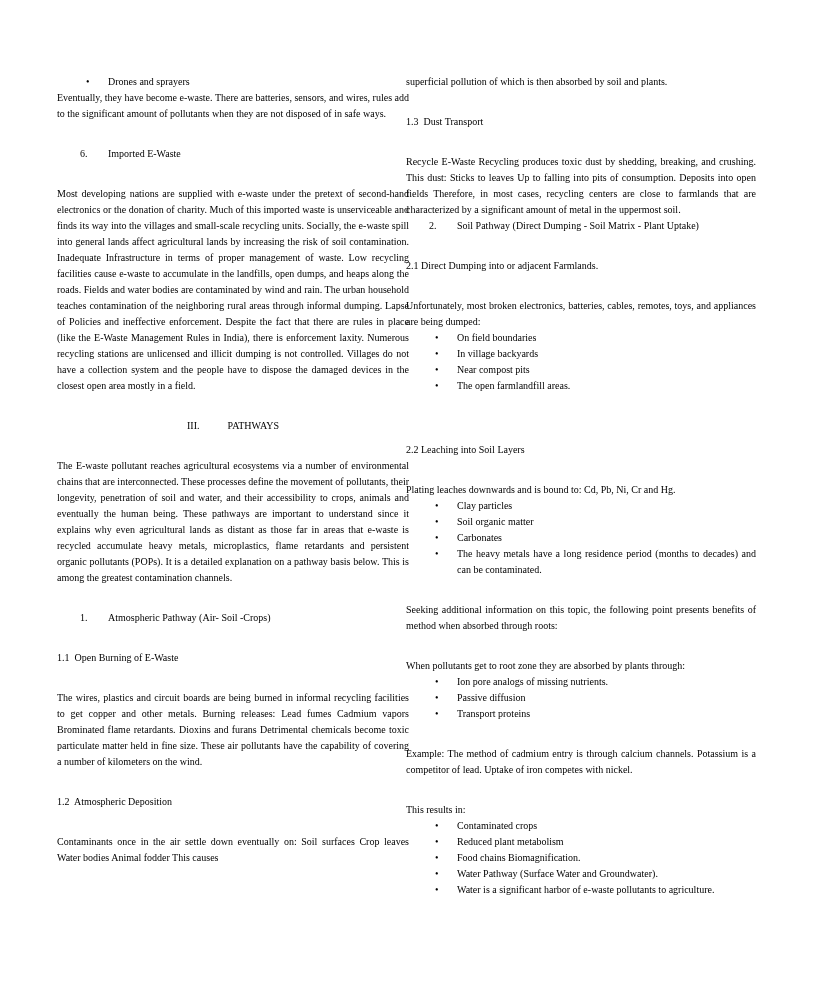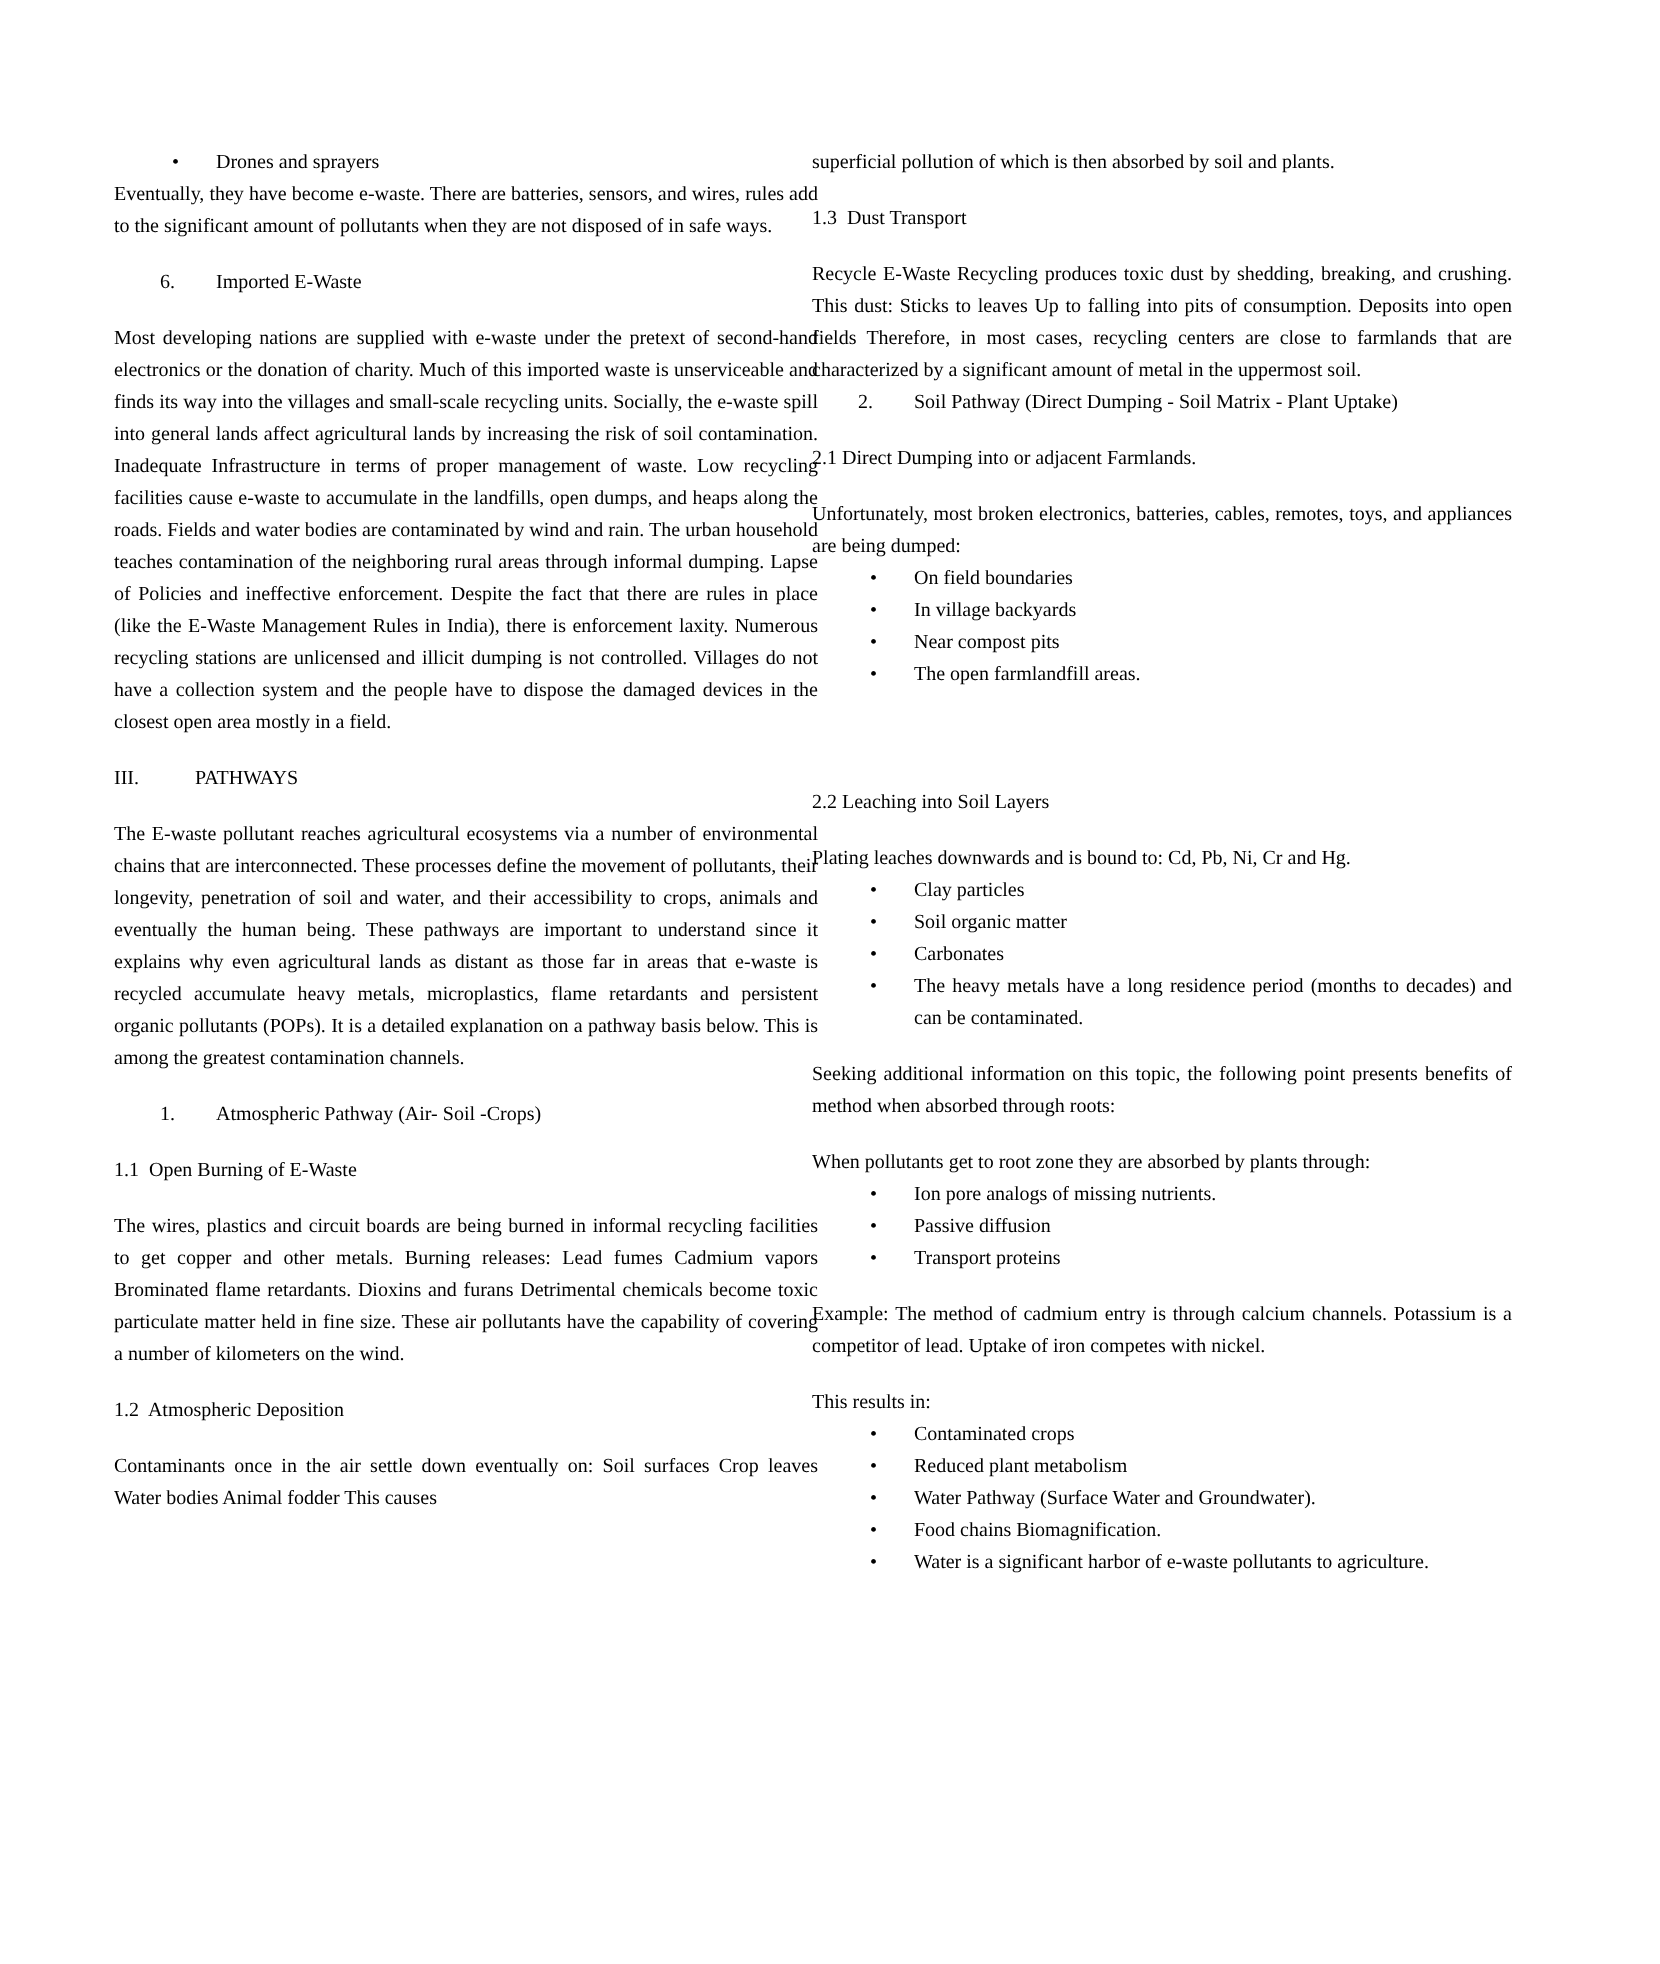--- a/index.html
+++ b/index.html
@@ -25,7 +25,7 @@
   #col-left  { left: 57px;  width: 352px; }
   #col-right { left: 406px; width: 350px; }
 
-  .column > * { margin-top: 12px; }
+  .column > * { margin-top: 24px; }
   .column > *:first-child { margin-top: 0; }
   .column > .gap-none  { margin-top: 0; }
   .column > .gap-large { margin-top: 48px; }

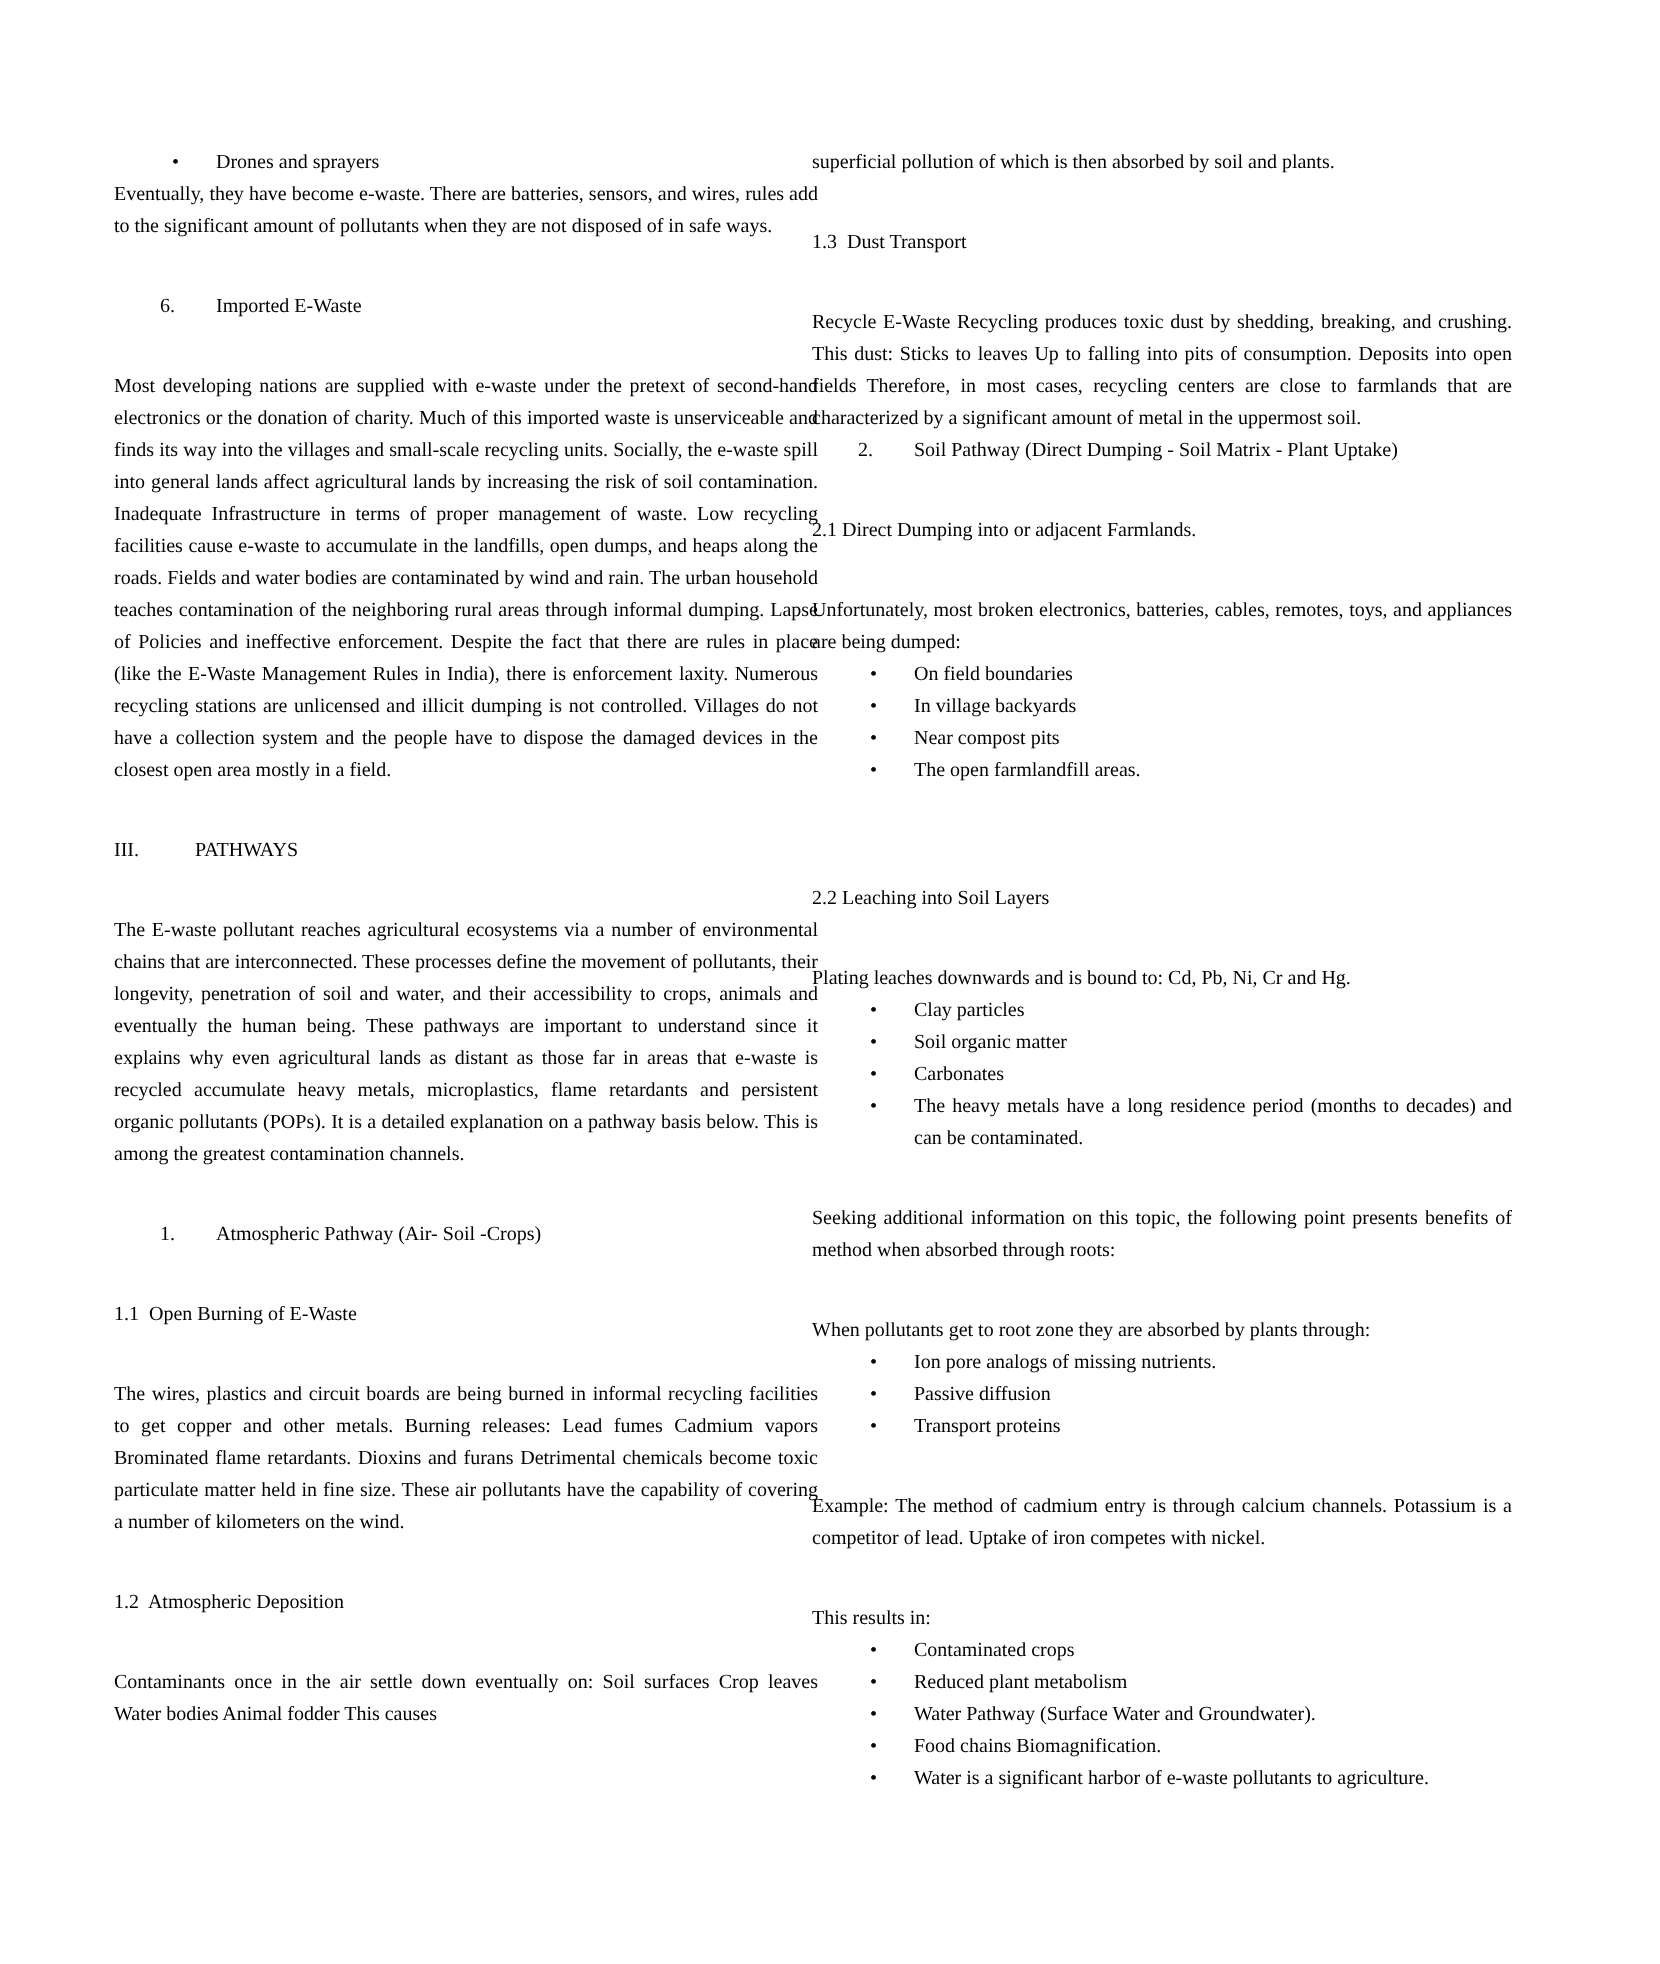--- a/index.html
+++ b/index.html
@@ -47,7 +47,7 @@
     top: 0;
   }
   .section {
-    text-align: left;
+    text-align: center;
   }
   .section .sec-num { margin-right: 28px; }
   ul.bullets {

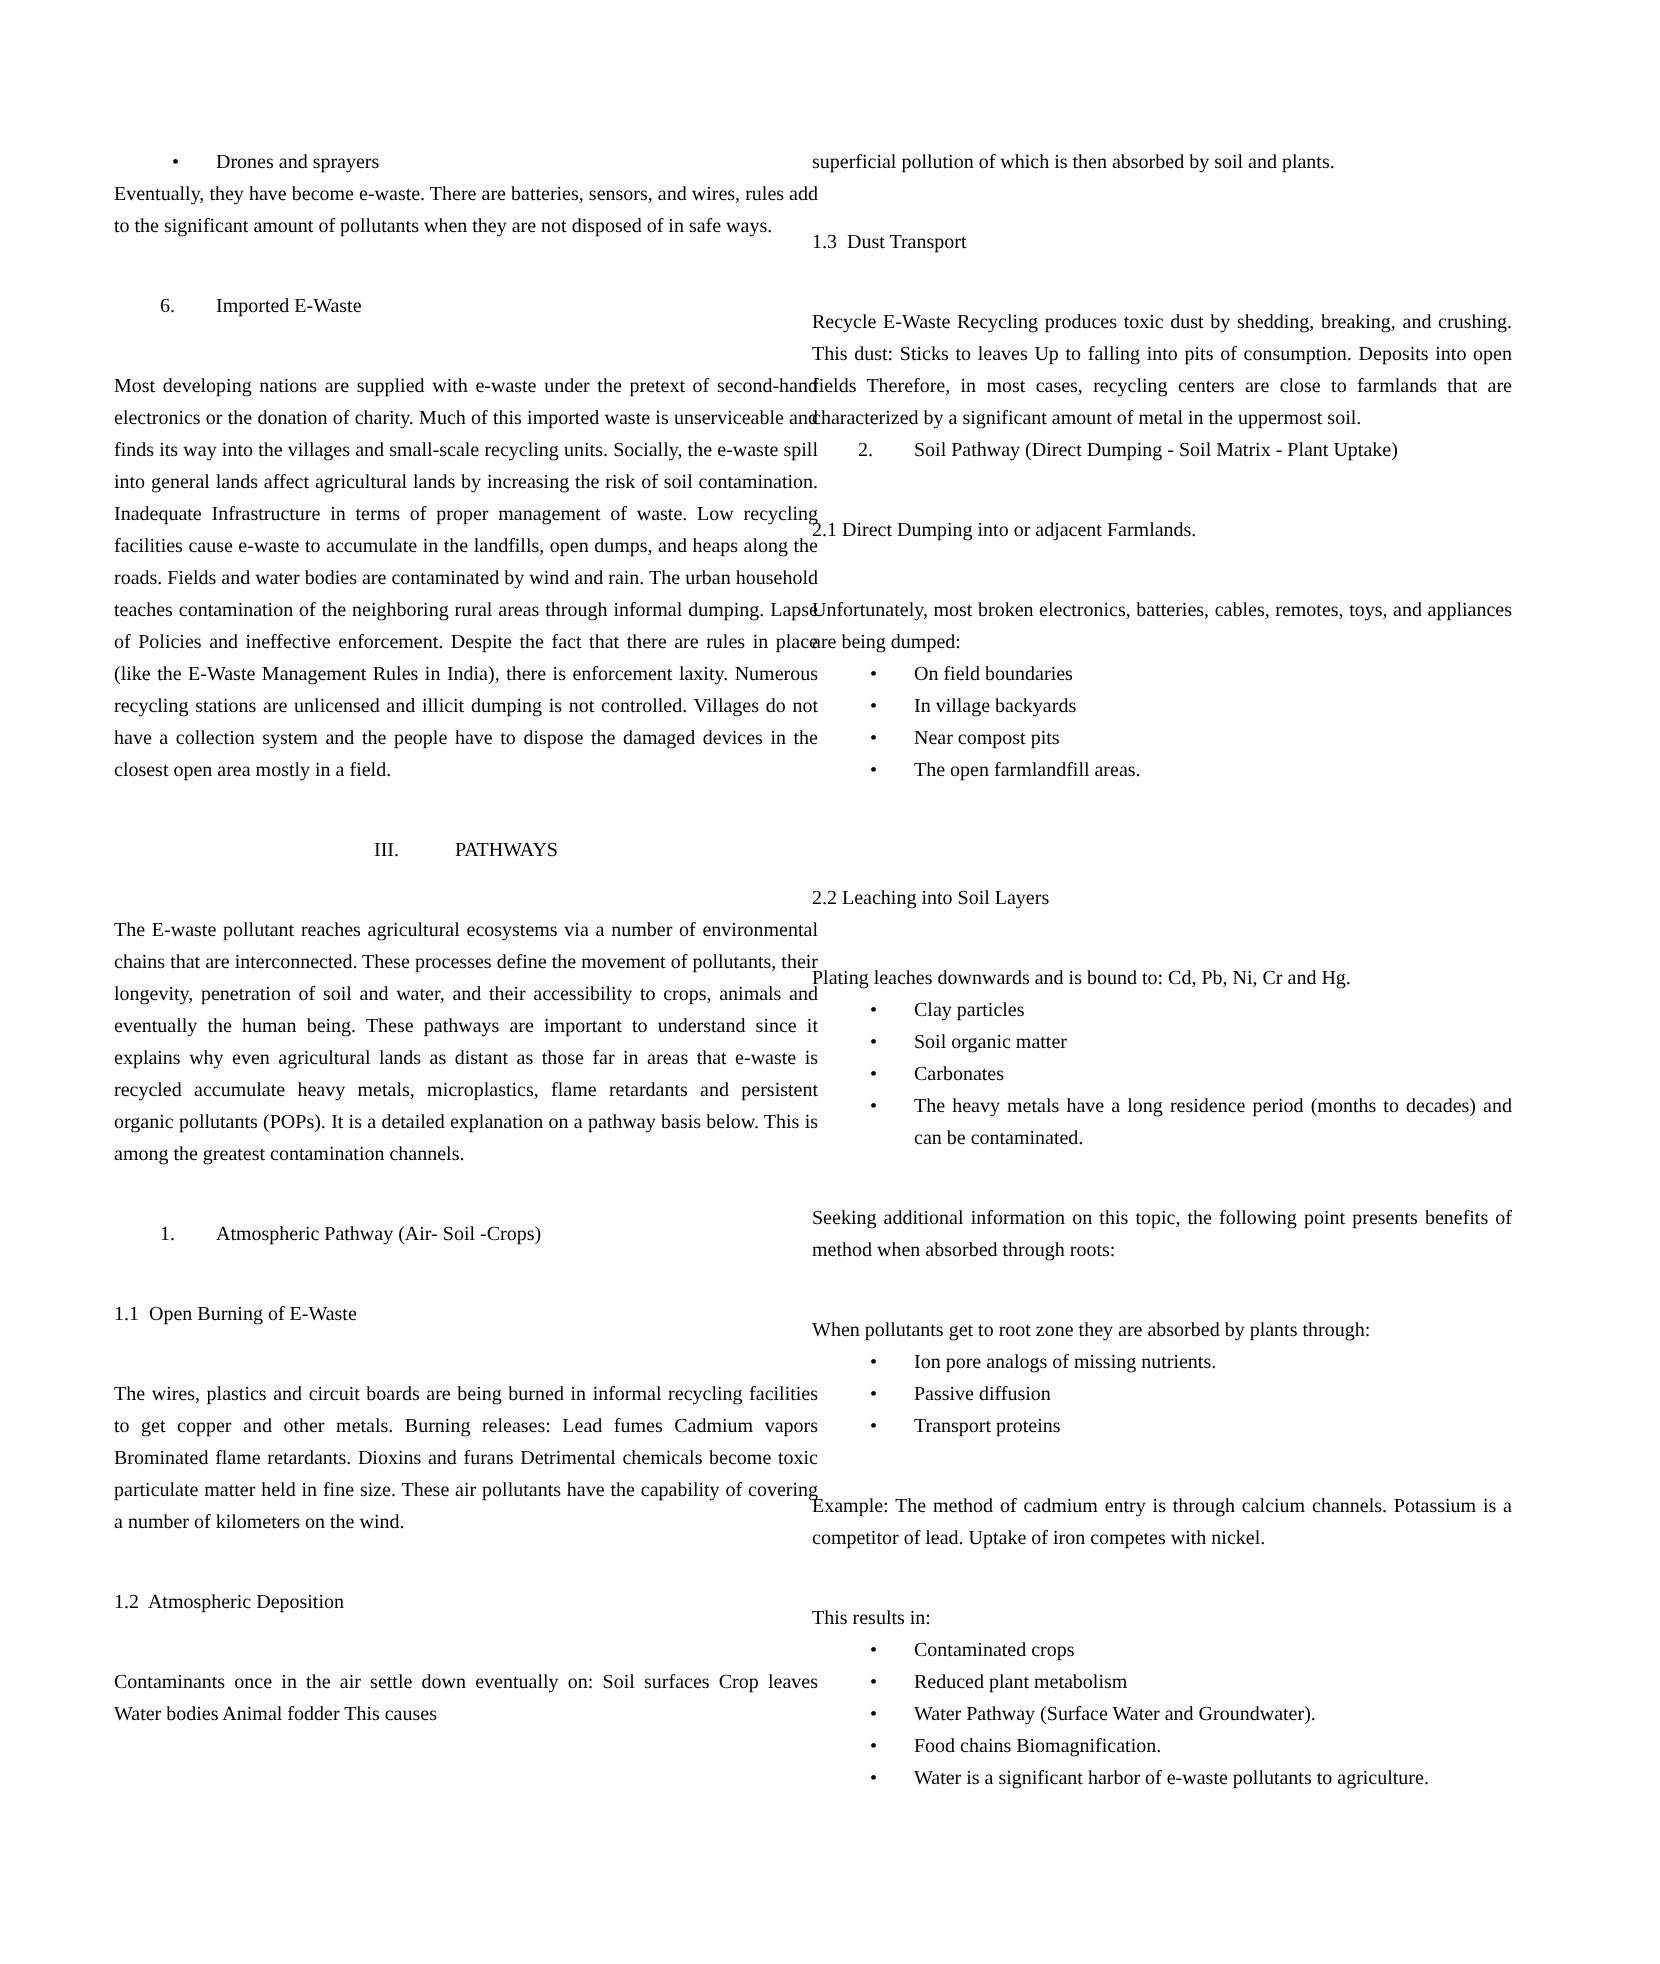--- a/index.html
+++ b/index.html
@@ -119,8 +119,8 @@
       <ul class="bullets gap-none">
         <li>Contaminated crops</li>
         <li>Reduced plant metabolism</li>
+        <li>Food chains Biomagnification.</li>
         <li>Water Pathway (Surface Water and Groundwater).</li>
-        <li>Food chains Biomagnification.</li>
         <li>Water is a significant harbor of e-waste pollutants to agriculture.</li>
       </ul>
     </div>

